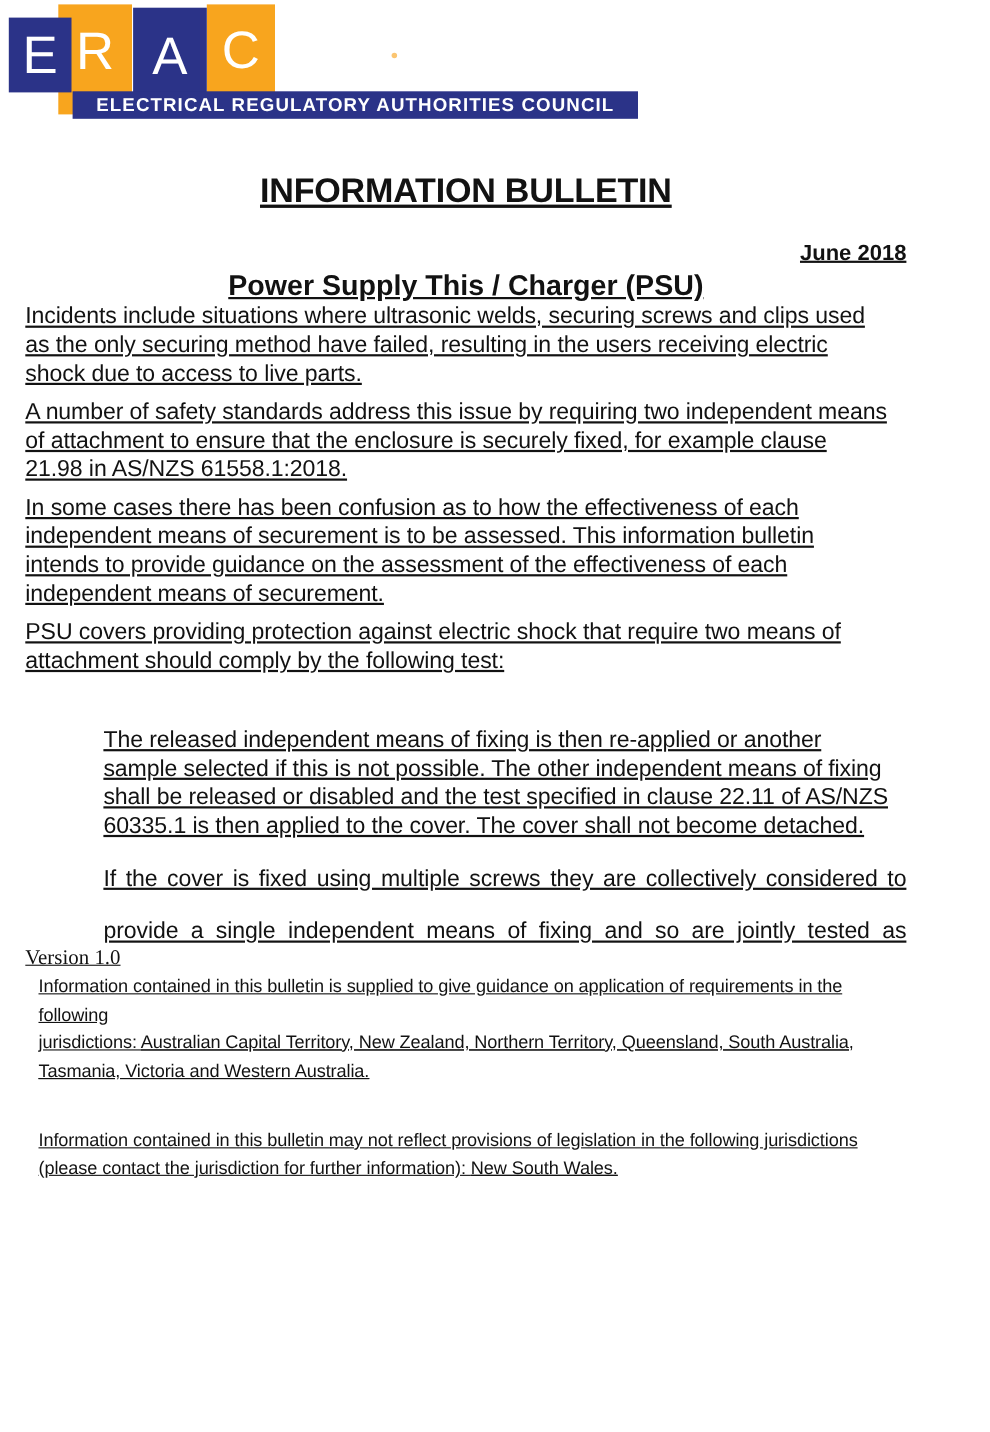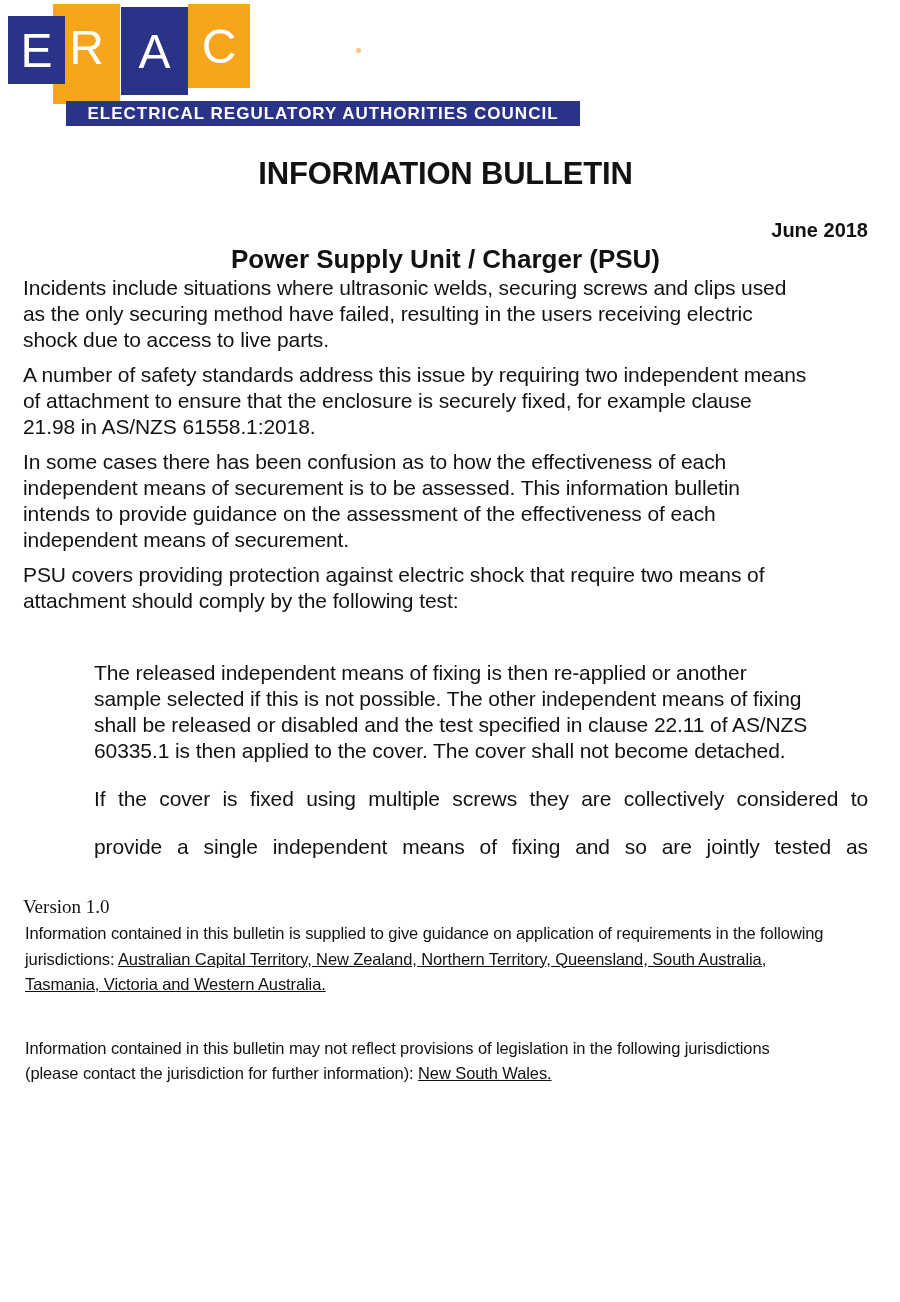--- a/index.html
+++ b/index.html
@@ -27,7 +27,7 @@
   .sq-a { left: 121px; top: 7px;  width: 67px; height: 88px; z-index: 2; }
   .sq-c { left: 188px; top: 4px;  width: 62px; height: 84px; z-index: 1; }
   .logo-banner {
-    position: absolute; left: 66px; top: 101px; width: 514px; height: 25px;
+    position: absolute; left: 66px; top: 83px; width: 514px; height: 25px;
     background: #2B3388; z-index: 3;
     display: flex; align-items: center; justify-content: center;
     color: #ffffff; font-weight: 700; font-size: 17px; letter-spacing: 1px;

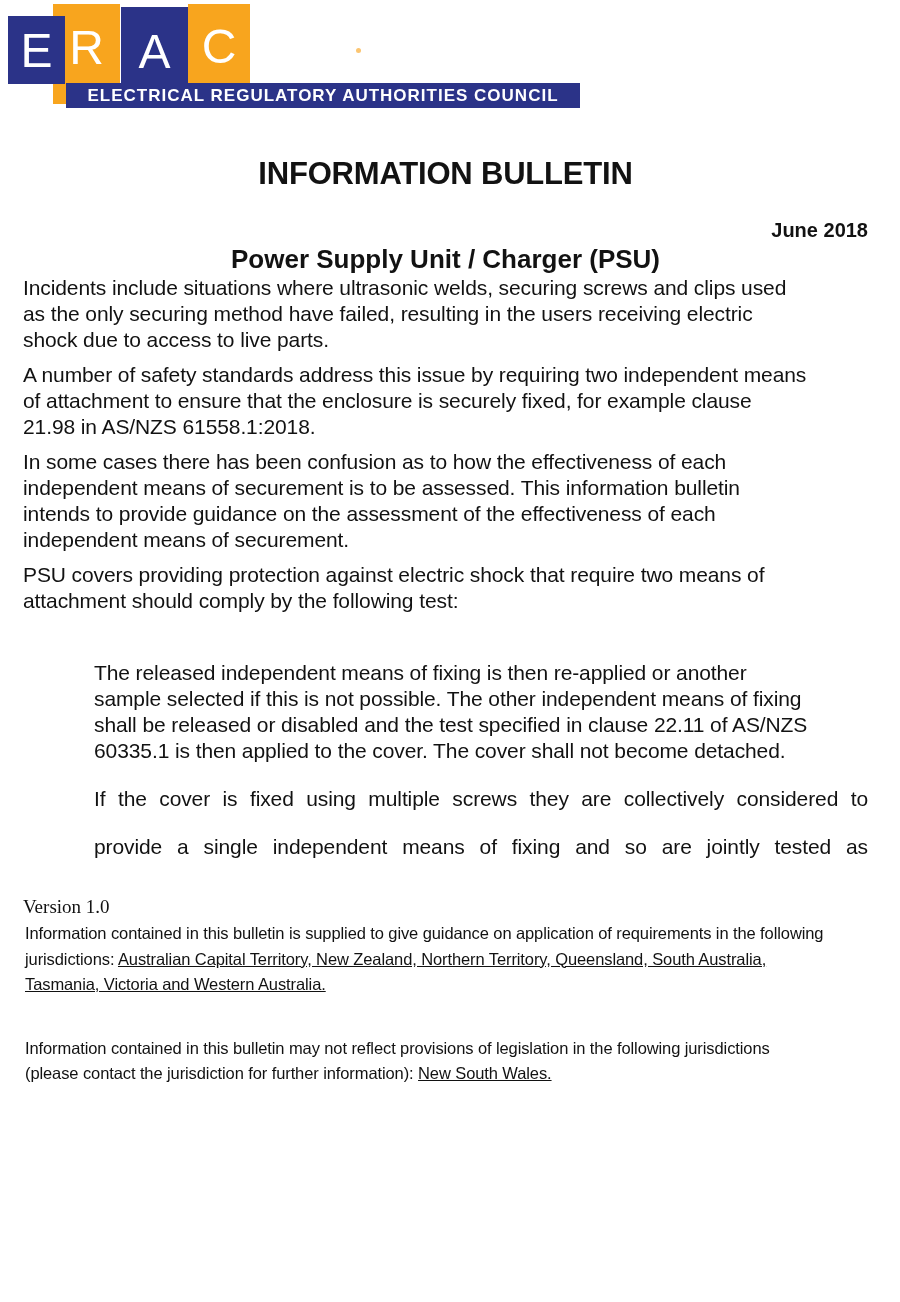--- a/index.html
+++ b/index.html
@@ -38,7 +38,7 @@
     background: #FBC571; border-radius: 50%; z-index: 1;
   }
   
-  .content { padding: 0 32px 0 23px; }
+  .content { padding: 0 76px 0 23px; text-decoration: underline; }
   .title {
     margin: 42px 0 0; text-align: center;
     font-size: 31px; font-weight: 700; letter-spacing: -0.2px;

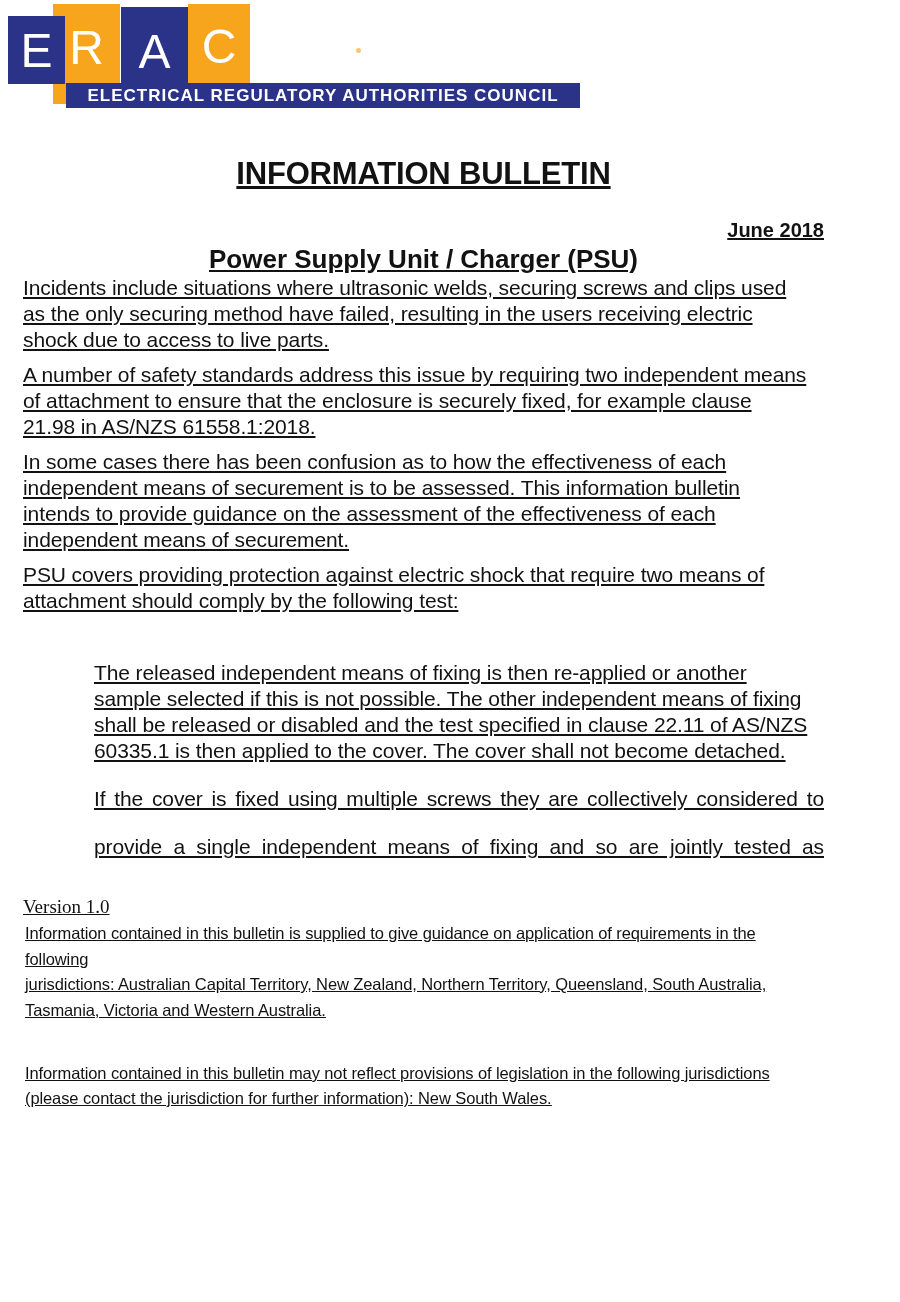--- a/index.html
+++ b/index.html
@@ -106,7 +106,7 @@
       <div>June 2018</div>
     </div>
 
-    <h2 class="subtitle">Power Supply Unit / Charger (PSU)</h2>
+    <h2 class="subtitle">Power Supply This / Charger (PSU)</h2>
 
     <p class="body-para">Incidents include situations where ultrasonic welds, securing screws and clips used
 as the only securing method have failed, resulting in the users receiving electric

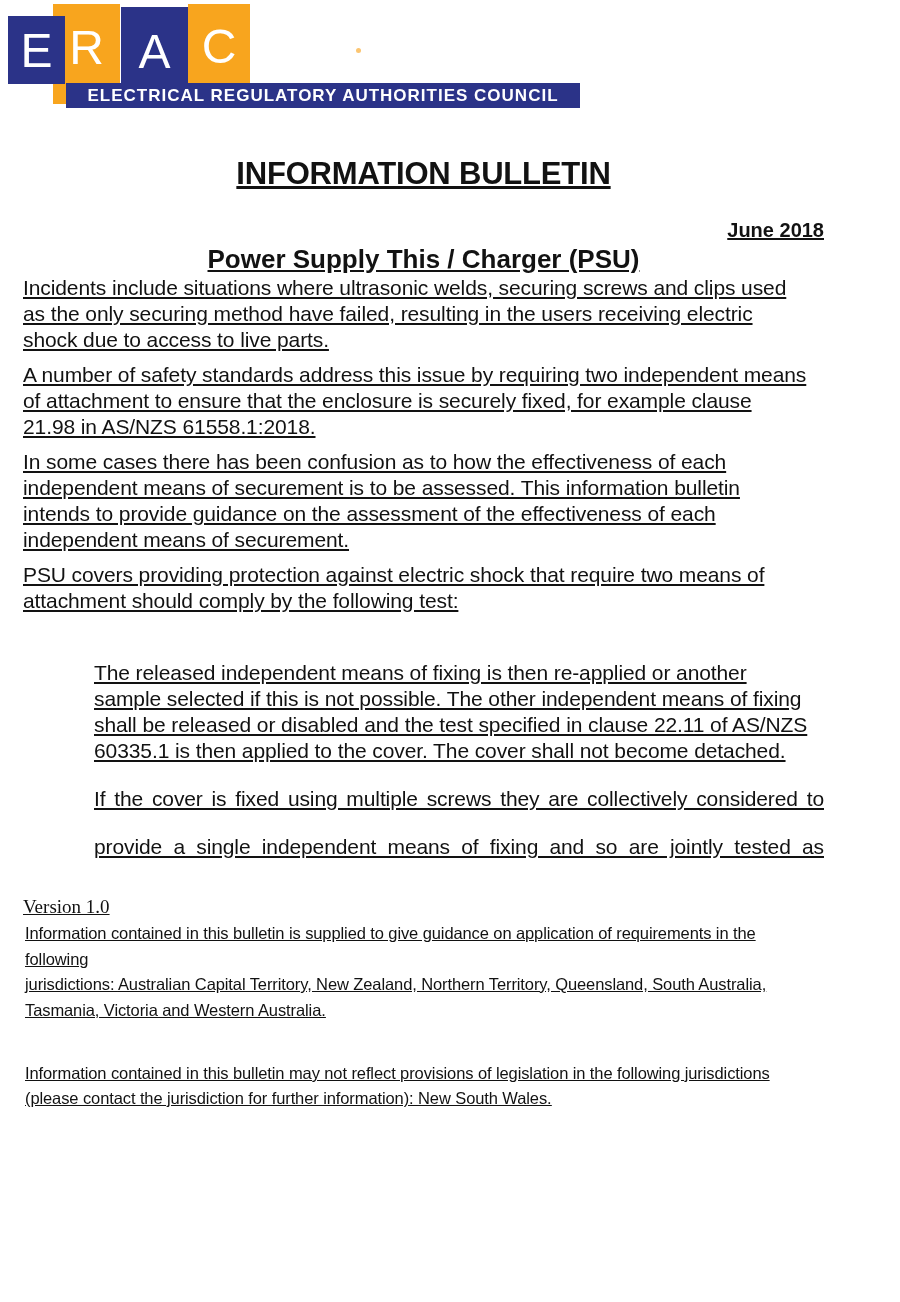--- a/index.html
+++ b/index.html
@@ -63,7 +63,6 @@
   .test-line { font-size: 21px; line-height: 26px; letter-spacing: -0.1px; margin-top: 22px; }
   .test-line.just { text-align: justify; text-align-last: justify; }
   .version-line {
-    margin-top: 36px;
     font-family: "Liberation Serif", serif;
     font-size: 19px; line-height: 22px;
   }

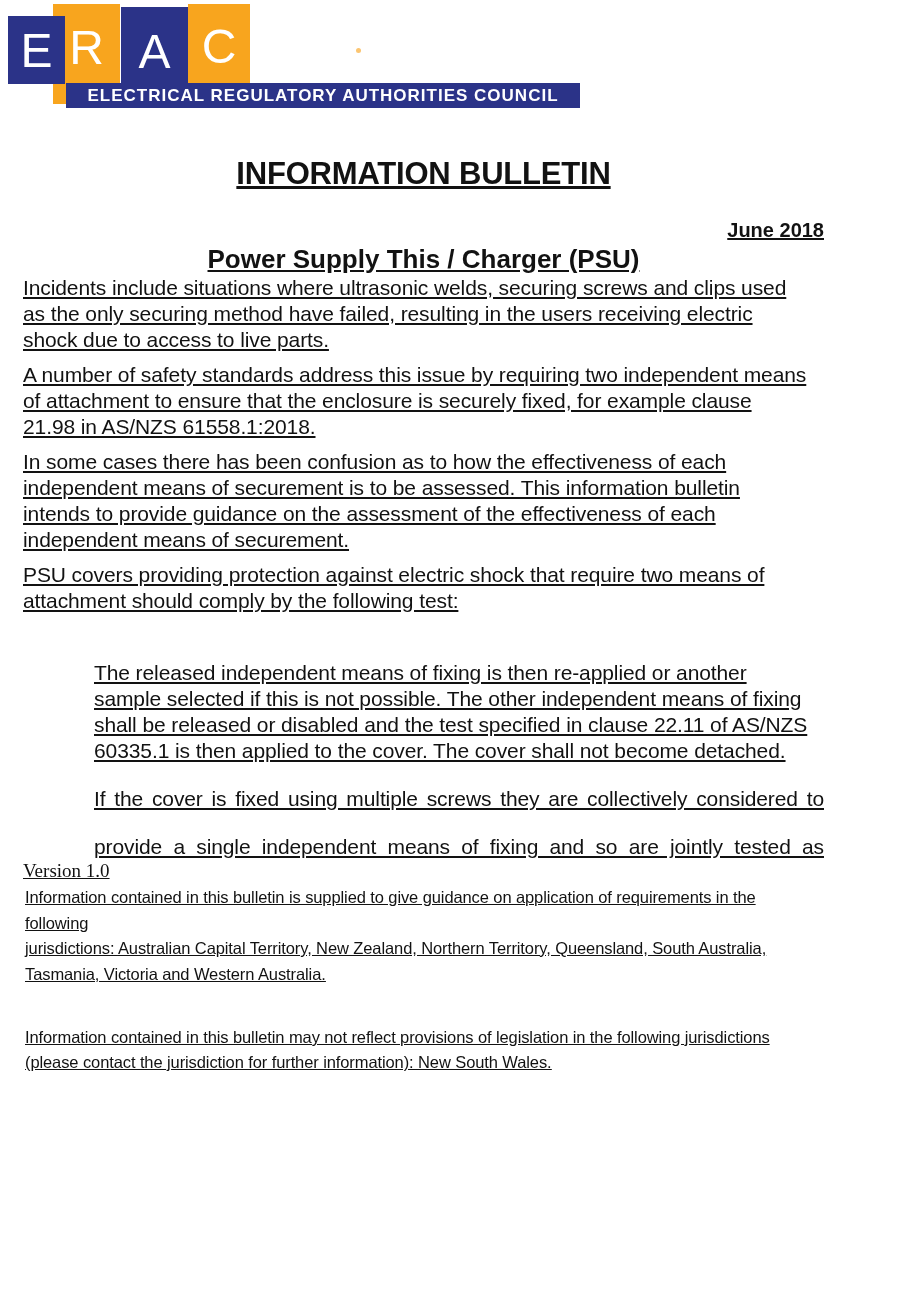--- a/index.html
+++ b/index.html
@@ -67,7 +67,7 @@
     font-size: 19px; line-height: 22px;
   }
   .footer-para {
-    margin: 3px 2px 0;
+    margin: 3px 12px 0;
     font-size: 16.5px; line-height: 25.5px;
     white-space: pre-line;
     letter-spacing: -0.1px;

